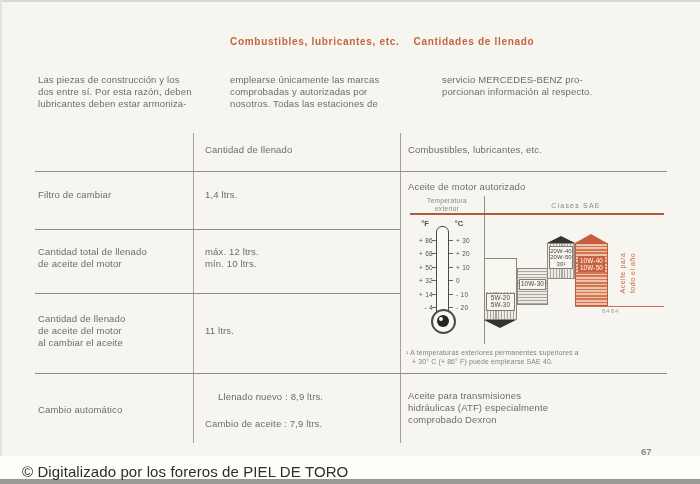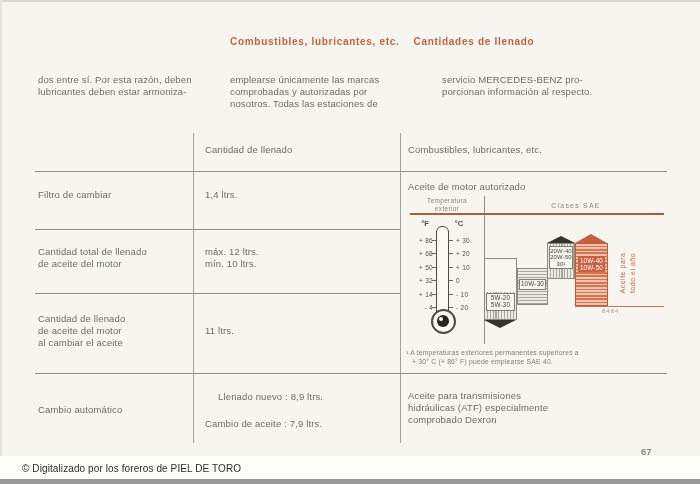--- a/index.html
+++ b/index.html
@@ -36,6 +36,7 @@
 </div>
 
 <div class="abs" style="left:38px;top:74px;width:186px;">
+  <div class="t">Las piezas de construcción y los</div>
   <div class="t">dos entre sí. Por esta razón, deben</div>
   <div class="t">lubricantes deben estar armoniza-</div>
 </div>

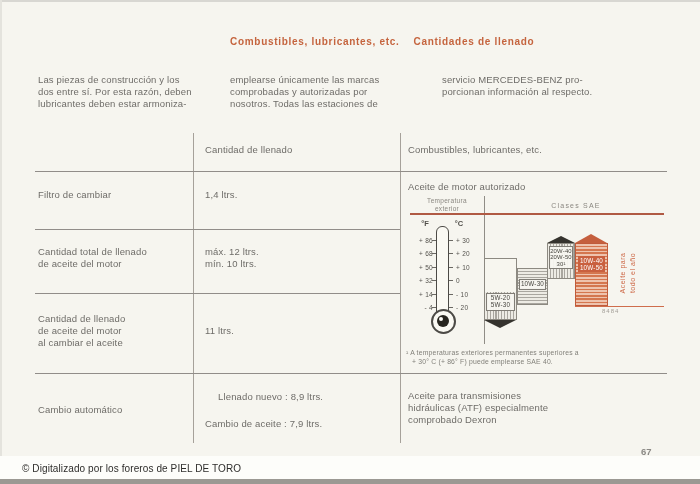--- a/index.html
+++ b/index.html
@@ -181,6 +181,6 @@
 </div>
 
 <div class="abs" style="left:641px;top:446px;font-size:9.5px;color:#8b8985;font-weight:bold;">67</div>
-<div class="abs" style="left:22px;top:463px;font-size:10px;color:#2e2d2b;letter-spacing:.1px;">© Digitalizado por los foreros de PIEL DE TORO</div>
+<div class="abs" style="left:22px;top:463px;font-size:15px;color:#2e2d2b;letter-spacing:.1px;">© Digitalizado por los foreros de PIEL DE TORO</div>
 
 </body></html>

